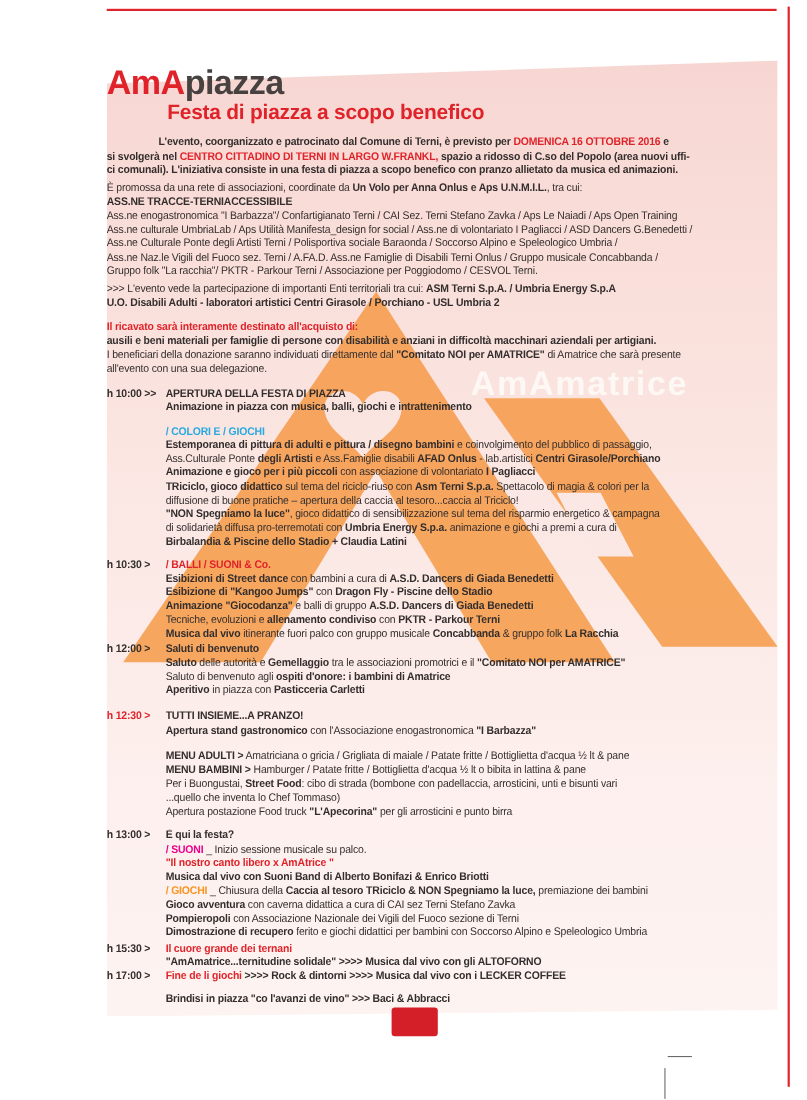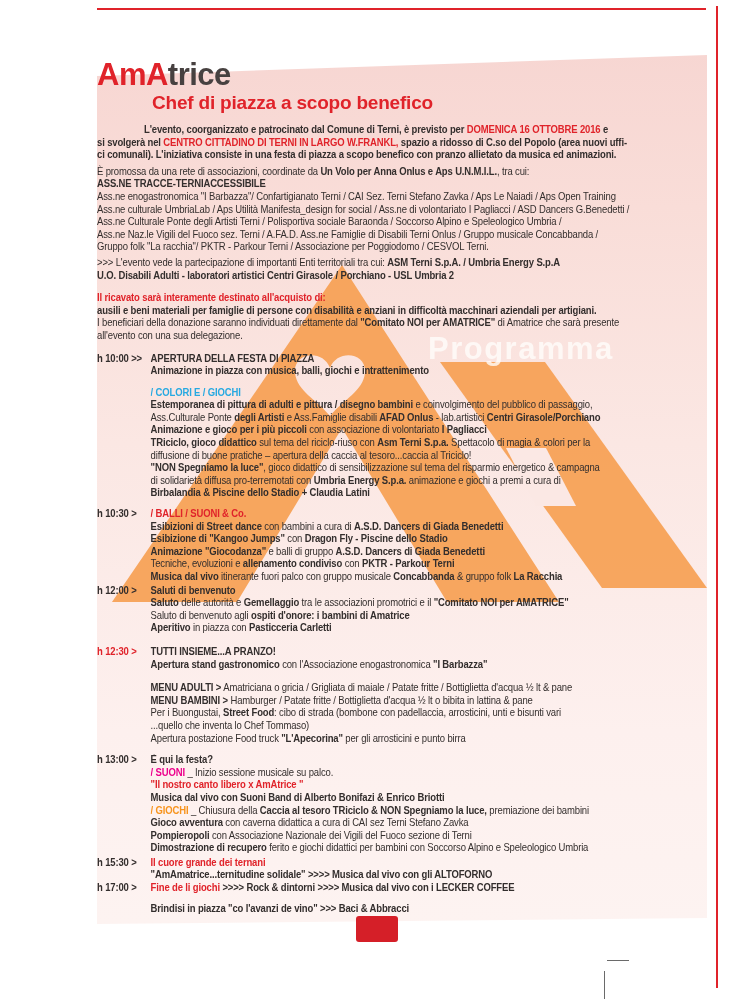--- a/index.html
+++ b/index.html
@@ -56,7 +56,7 @@
 
   <div class="programma">Programma</div>
 
-  <div class="title"><span class="red">AmA</span><span class="dark">trice</span></div>
+  <div class="title"><span class="red">AmA</span><span class="dark">piazza</span></div>
   <div class="subtitle">Chef di piazza a scopo benefico</div>
 
   <div class="content">

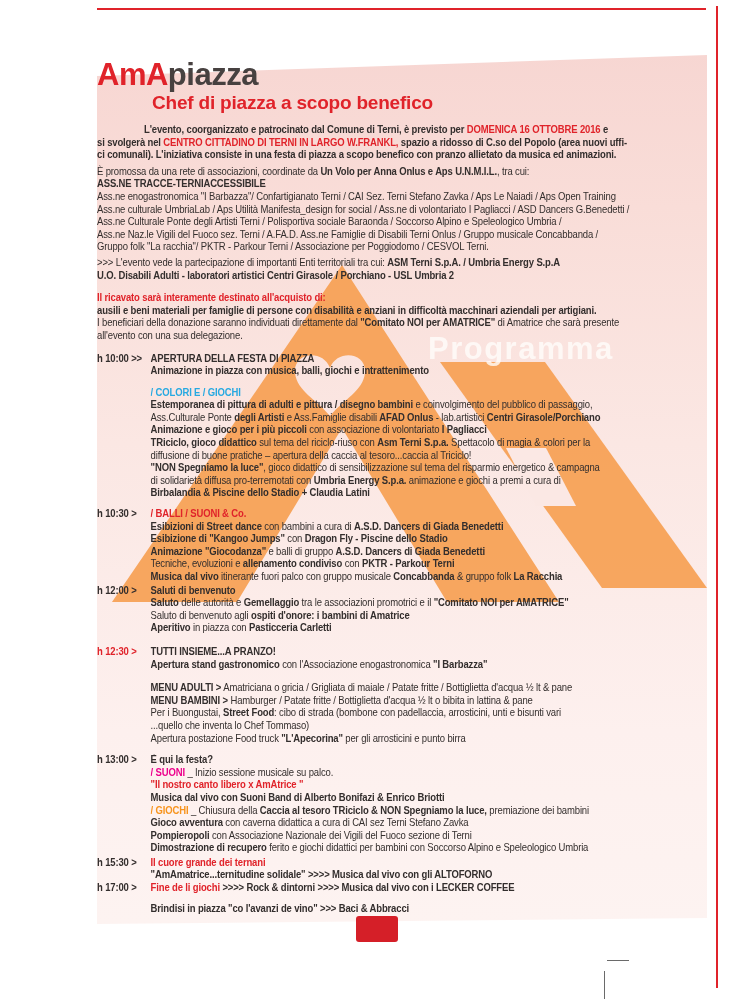--- a/index.html
+++ b/index.html
@@ -57,7 +57,7 @@
   <div class="programma">Programma</div>
 
   <div class="title"><span class="red">AmA</span><span class="dark">piazza</span></div>
-  <div class="subtitle">Chef di piazza a scopo benefico</div>
+  <div class="subtitle">Festa di piazza a scopo benefico</div>
 
   <div class="content">
     <div>

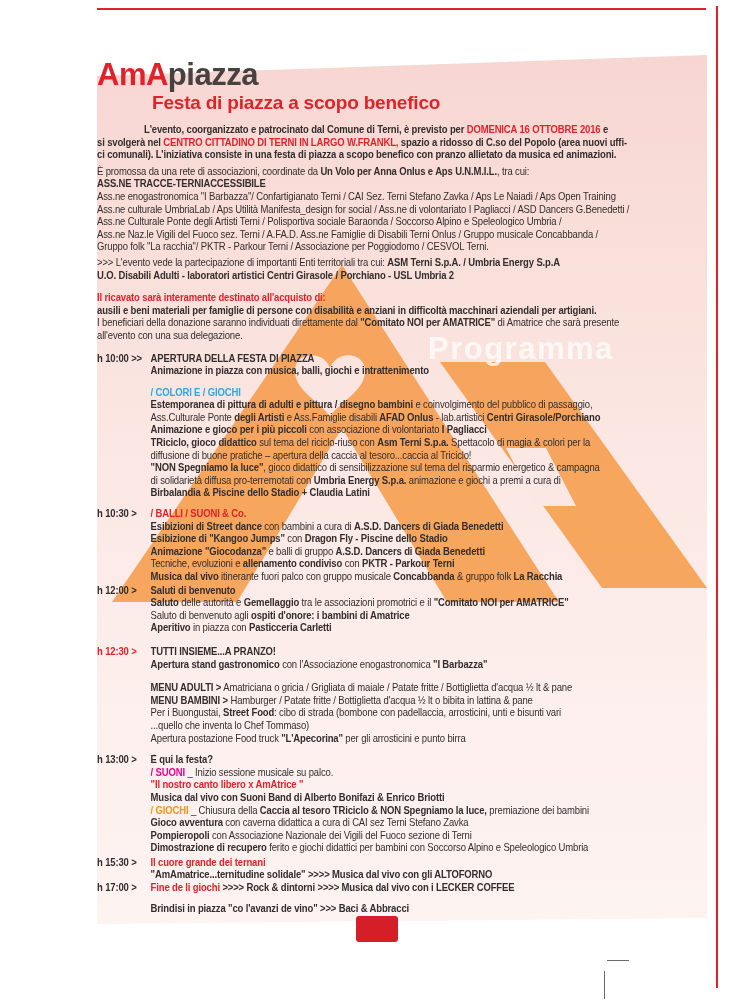--- a/index.html
+++ b/index.html
@@ -54,7 +54,7 @@
     <path fill="#fbe8e4" d="M409 398 L449 398 L479 456 L439 456 Z"></path>
   </svg>
 
-  <div class="programma">Programma</div>
+  <div class="programma">AmAmatrice</div>
 
   <div class="title"><span class="red">AmA</span><span class="dark">piazza</span></div>
   <div class="subtitle">Festa di piazza a scopo benefico</div>

